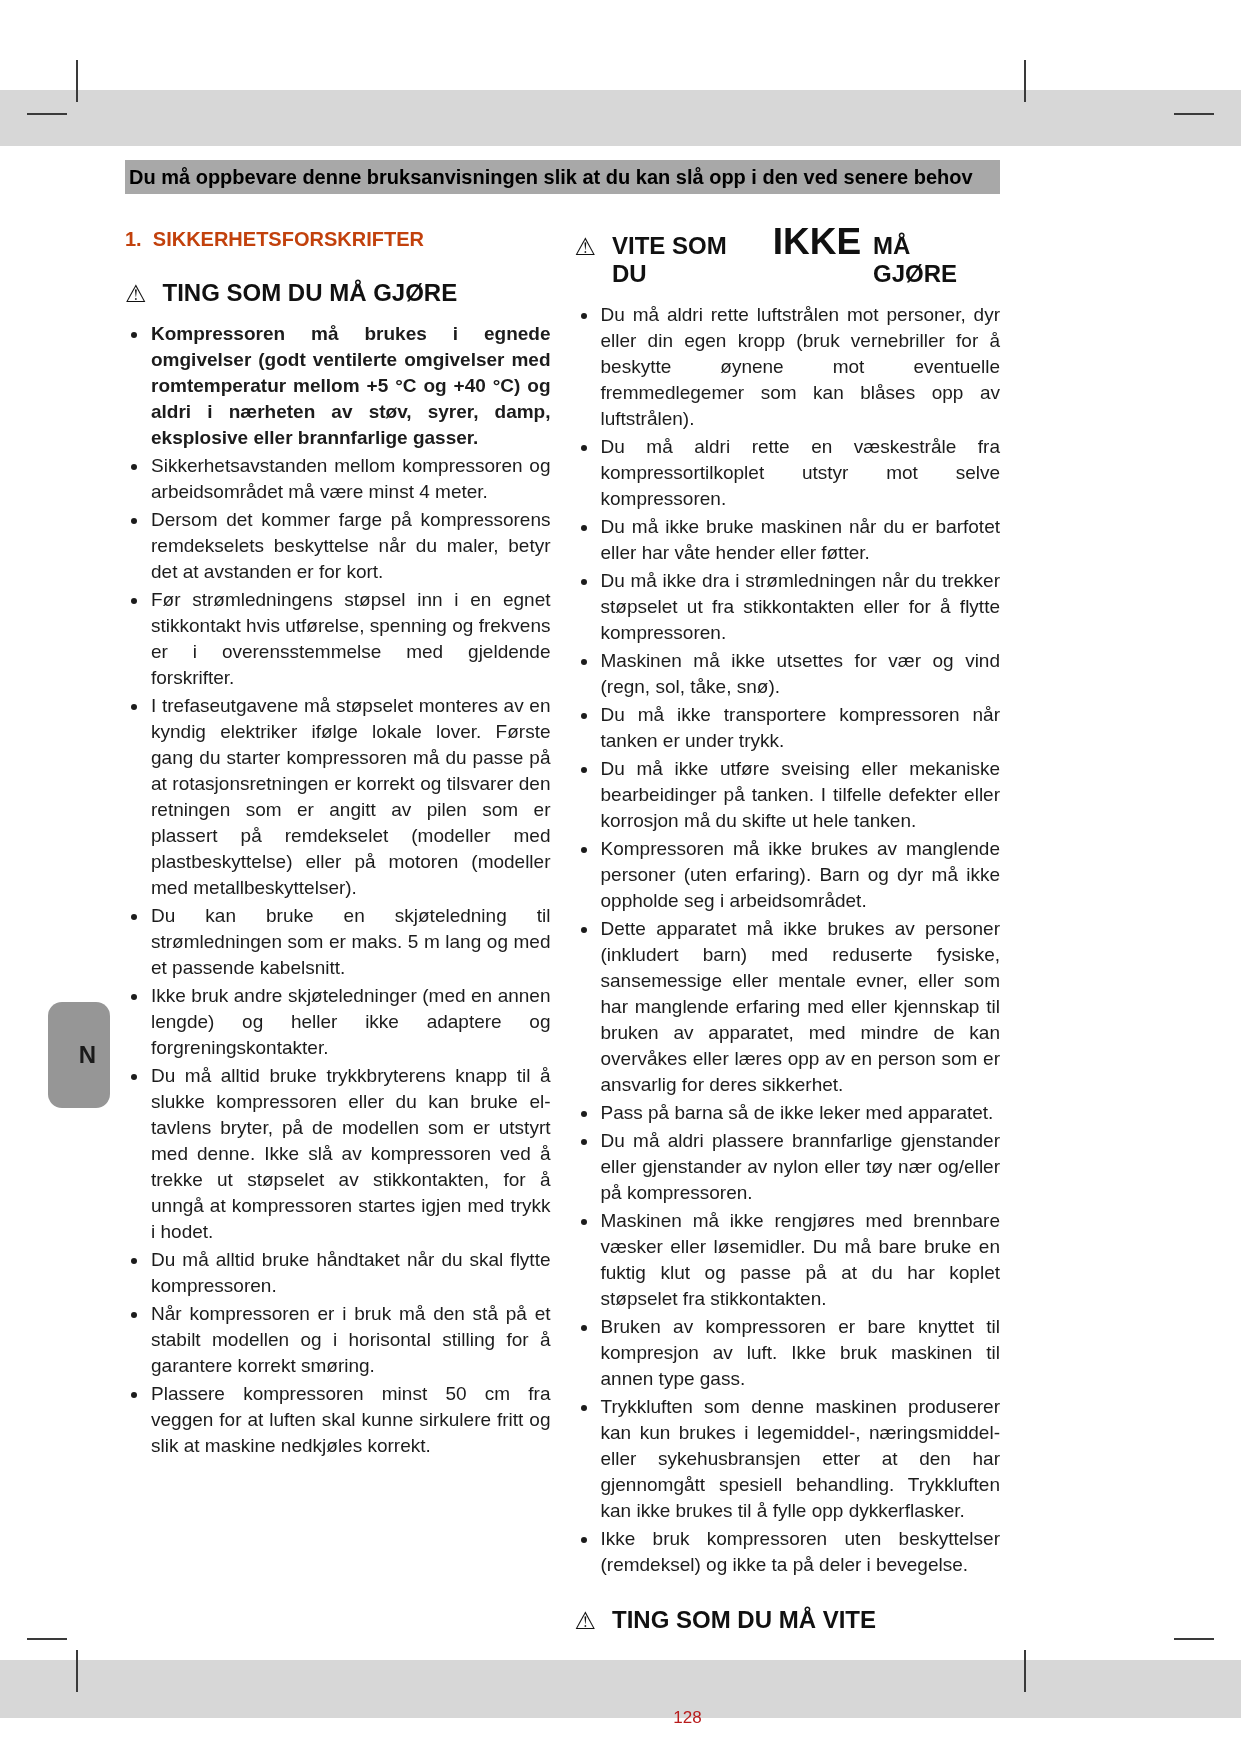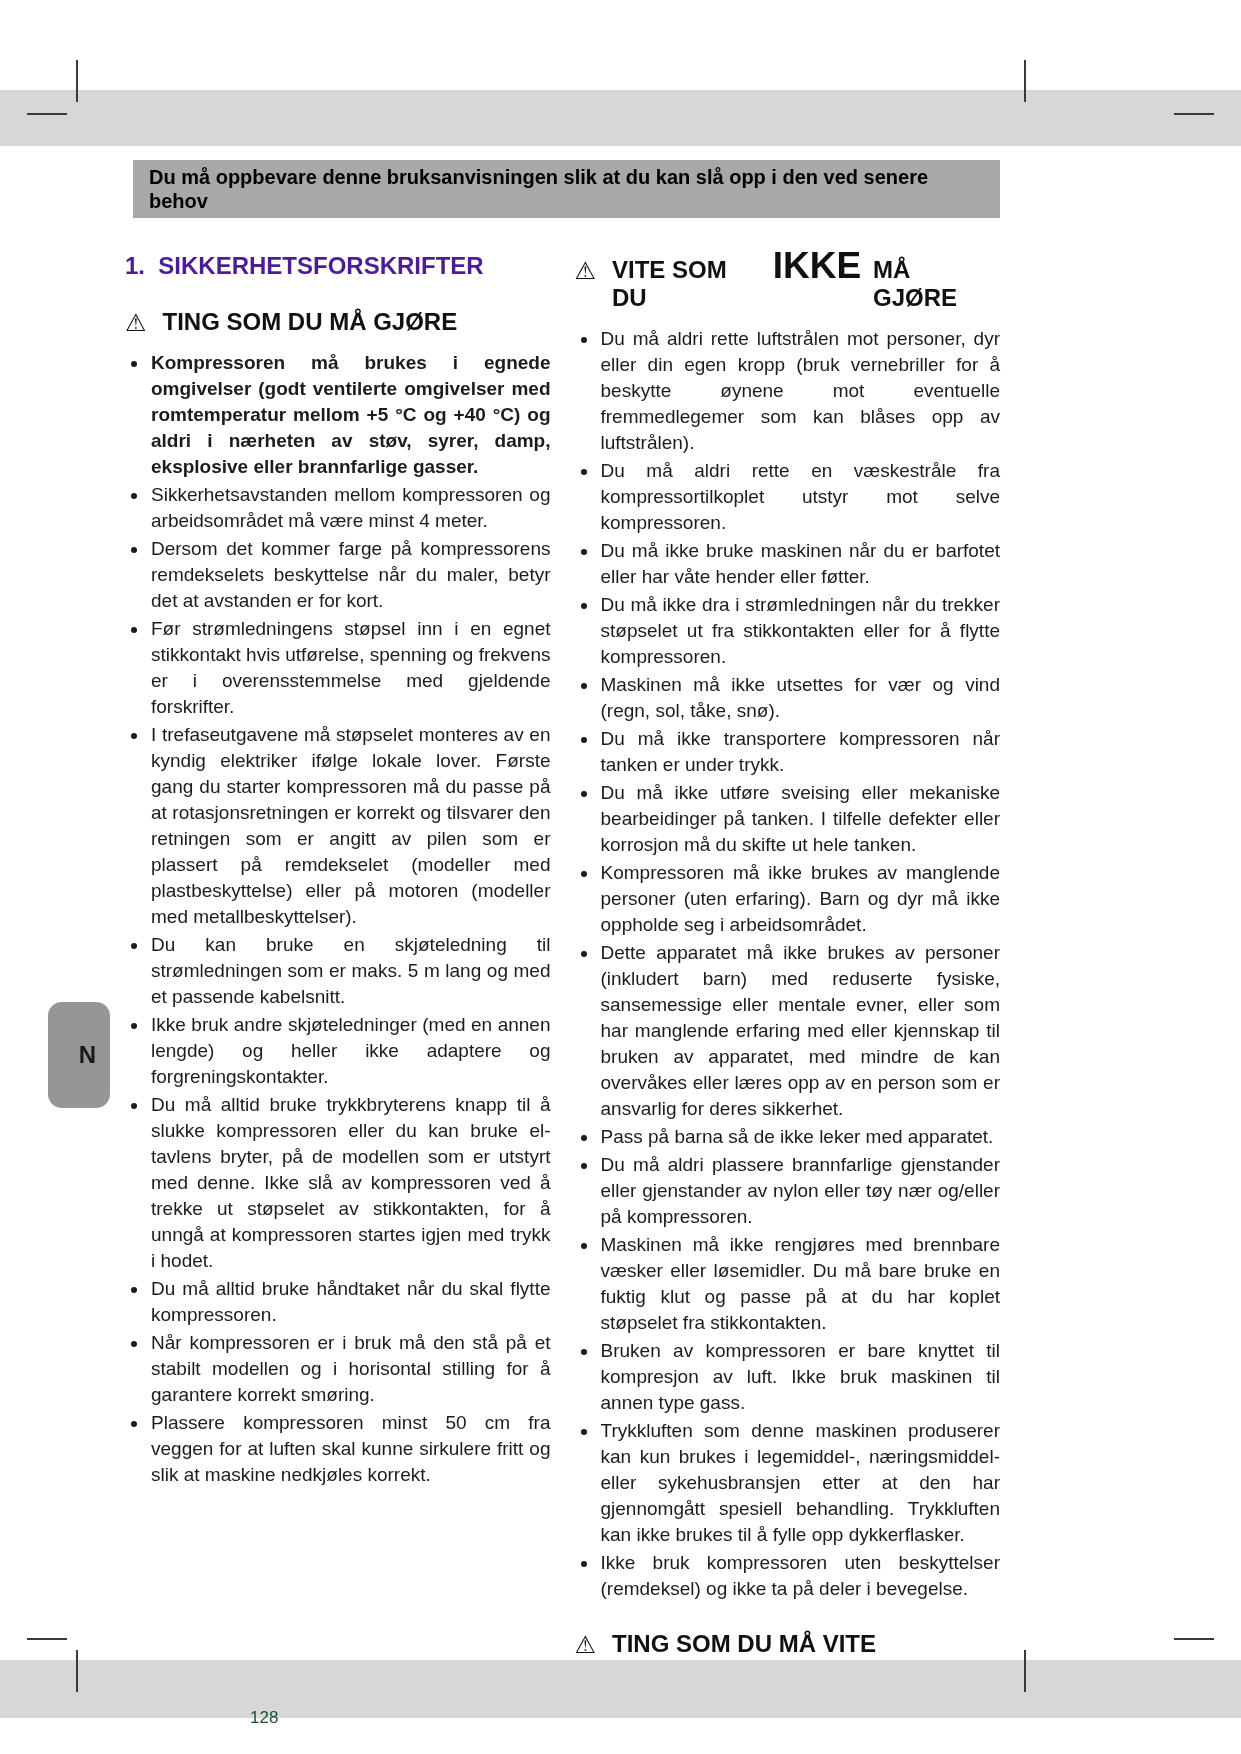--- a/index.html
+++ b/index.html
@@ -39,8 +39,7 @@
     font-weight:bold;
     font-size:20px;
     line-height:24px;
-    padding:5px 10px 5px 16px;
-    margin-left:8px;
+    padding:5px 10px 5px 4px;
   }
 
   .columns { display:flex; gap:24px; margin-top:34px; }

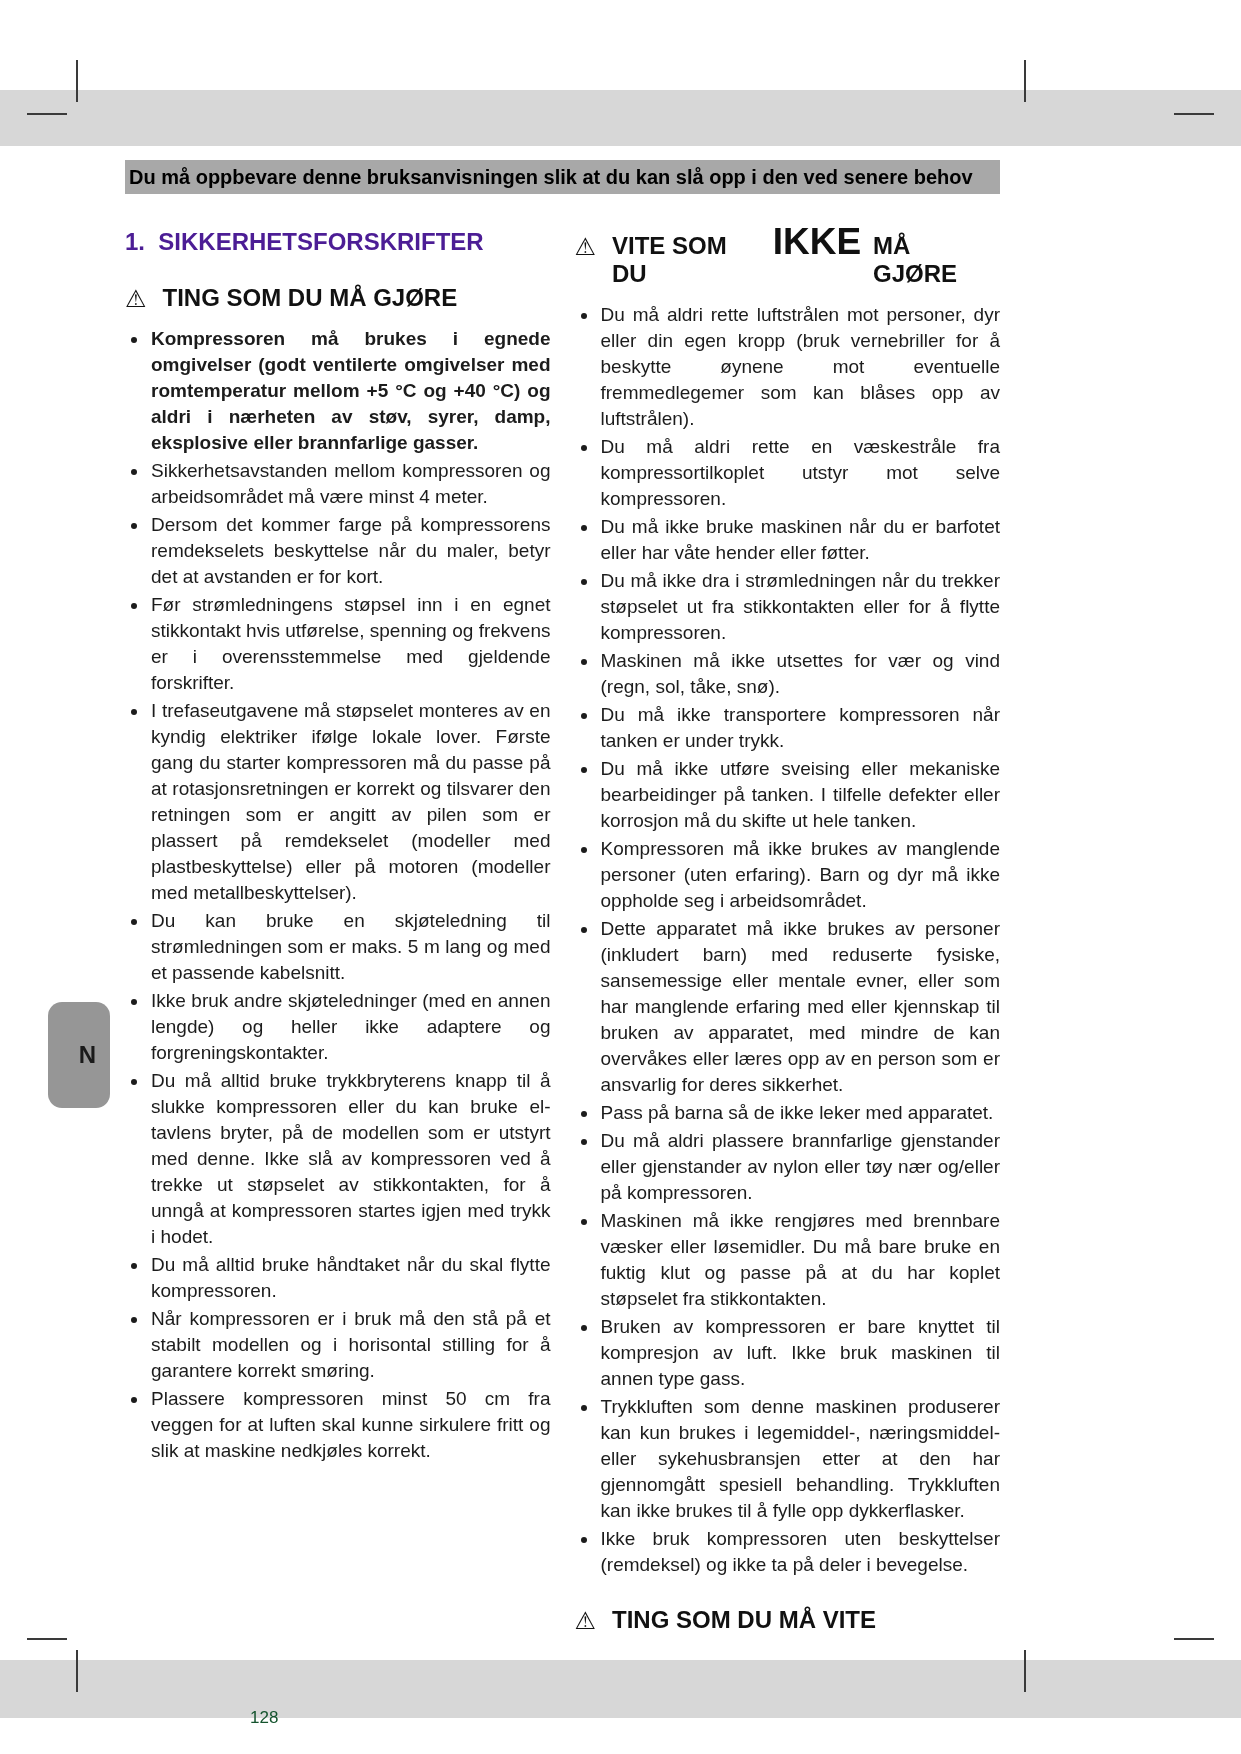--- a/index.html
+++ b/index.html
@@ -46,7 +46,7 @@
   .col { flex:1; min-width:0; }
 
   h1 {
-    font-size:24px; font-weight:bold; color:#4c1d95;
+    font-size:20px; font-weight:bold; color:#c2410c;
     white-space:pre-wrap;
     margin:0 0 10px 0;
   }

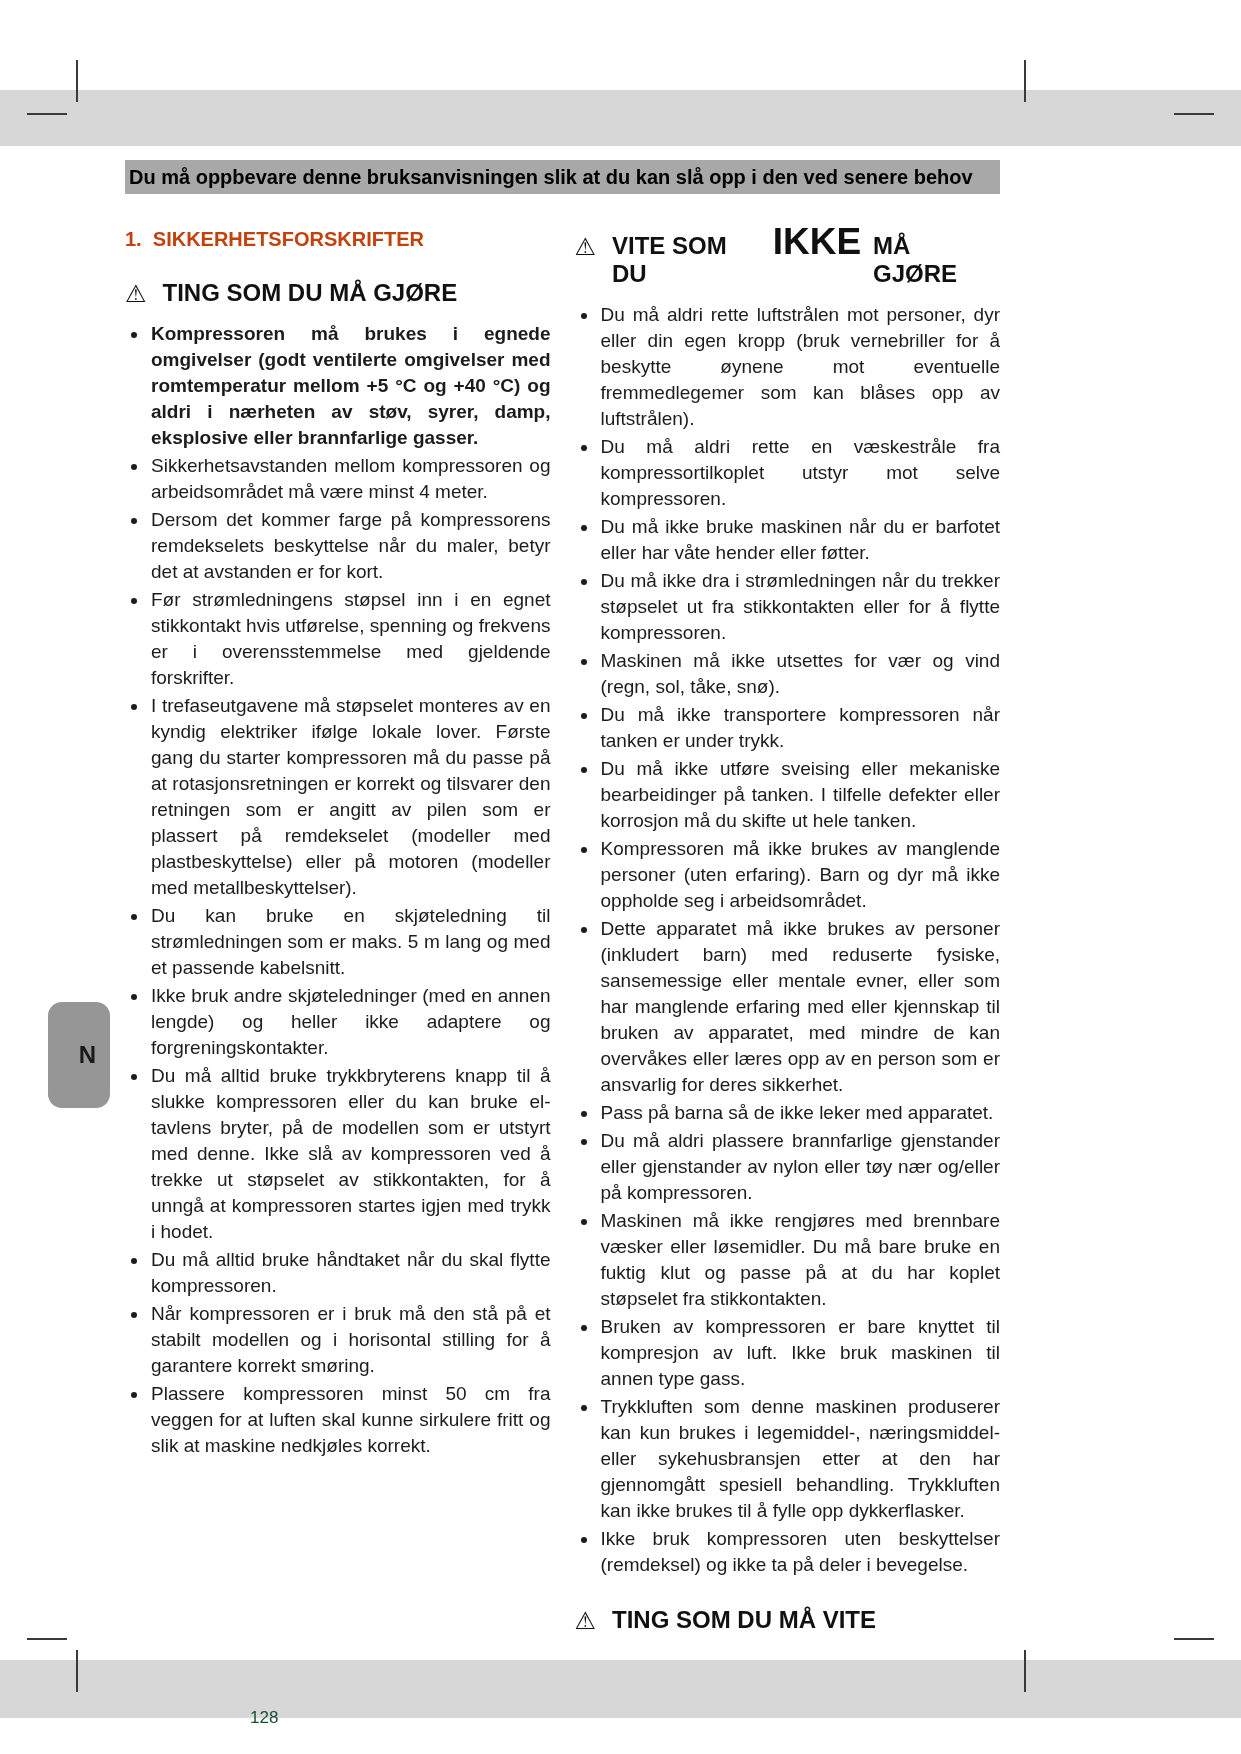--- a/index.html
+++ b/index.html
@@ -86,7 +86,7 @@
 
   .pagenum {
     position:absolute; left:125px; top:1548px; width:875px;
-    text-align:left; font-size:17px; color:#14532d;
+    text-align:center; font-size:17px; color:#b91c1c;
   }
 
   .lang-tab {

